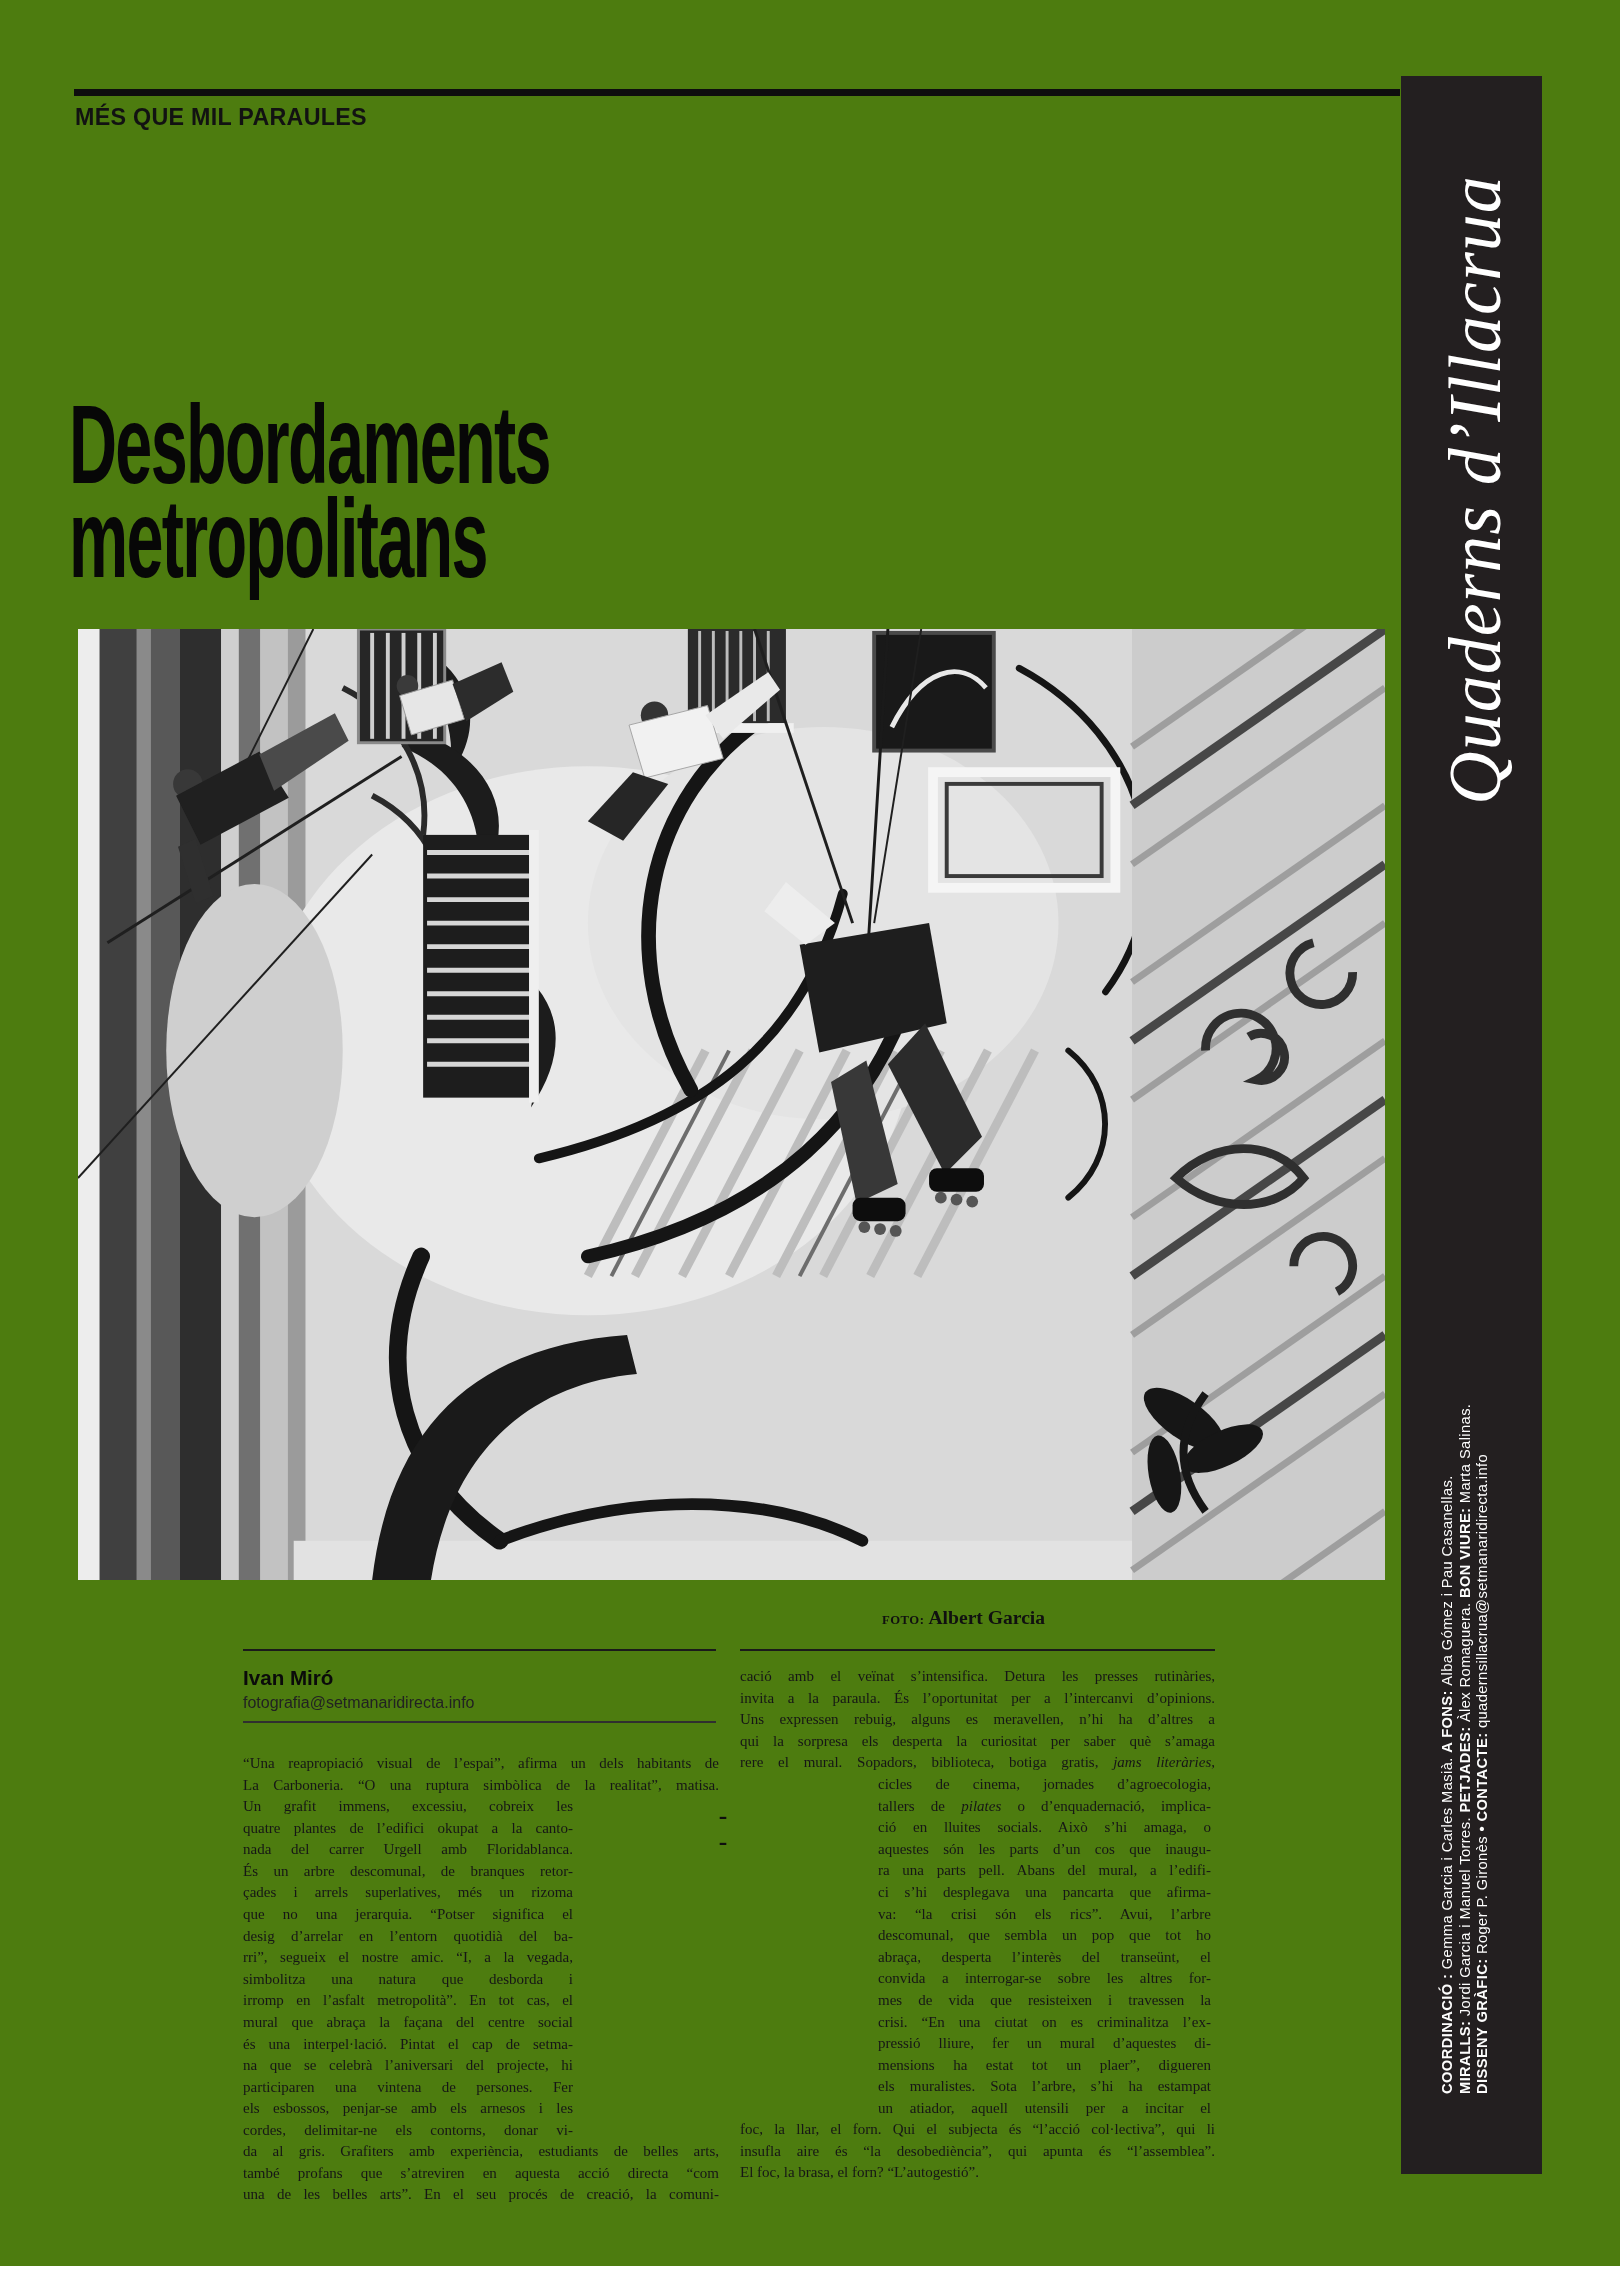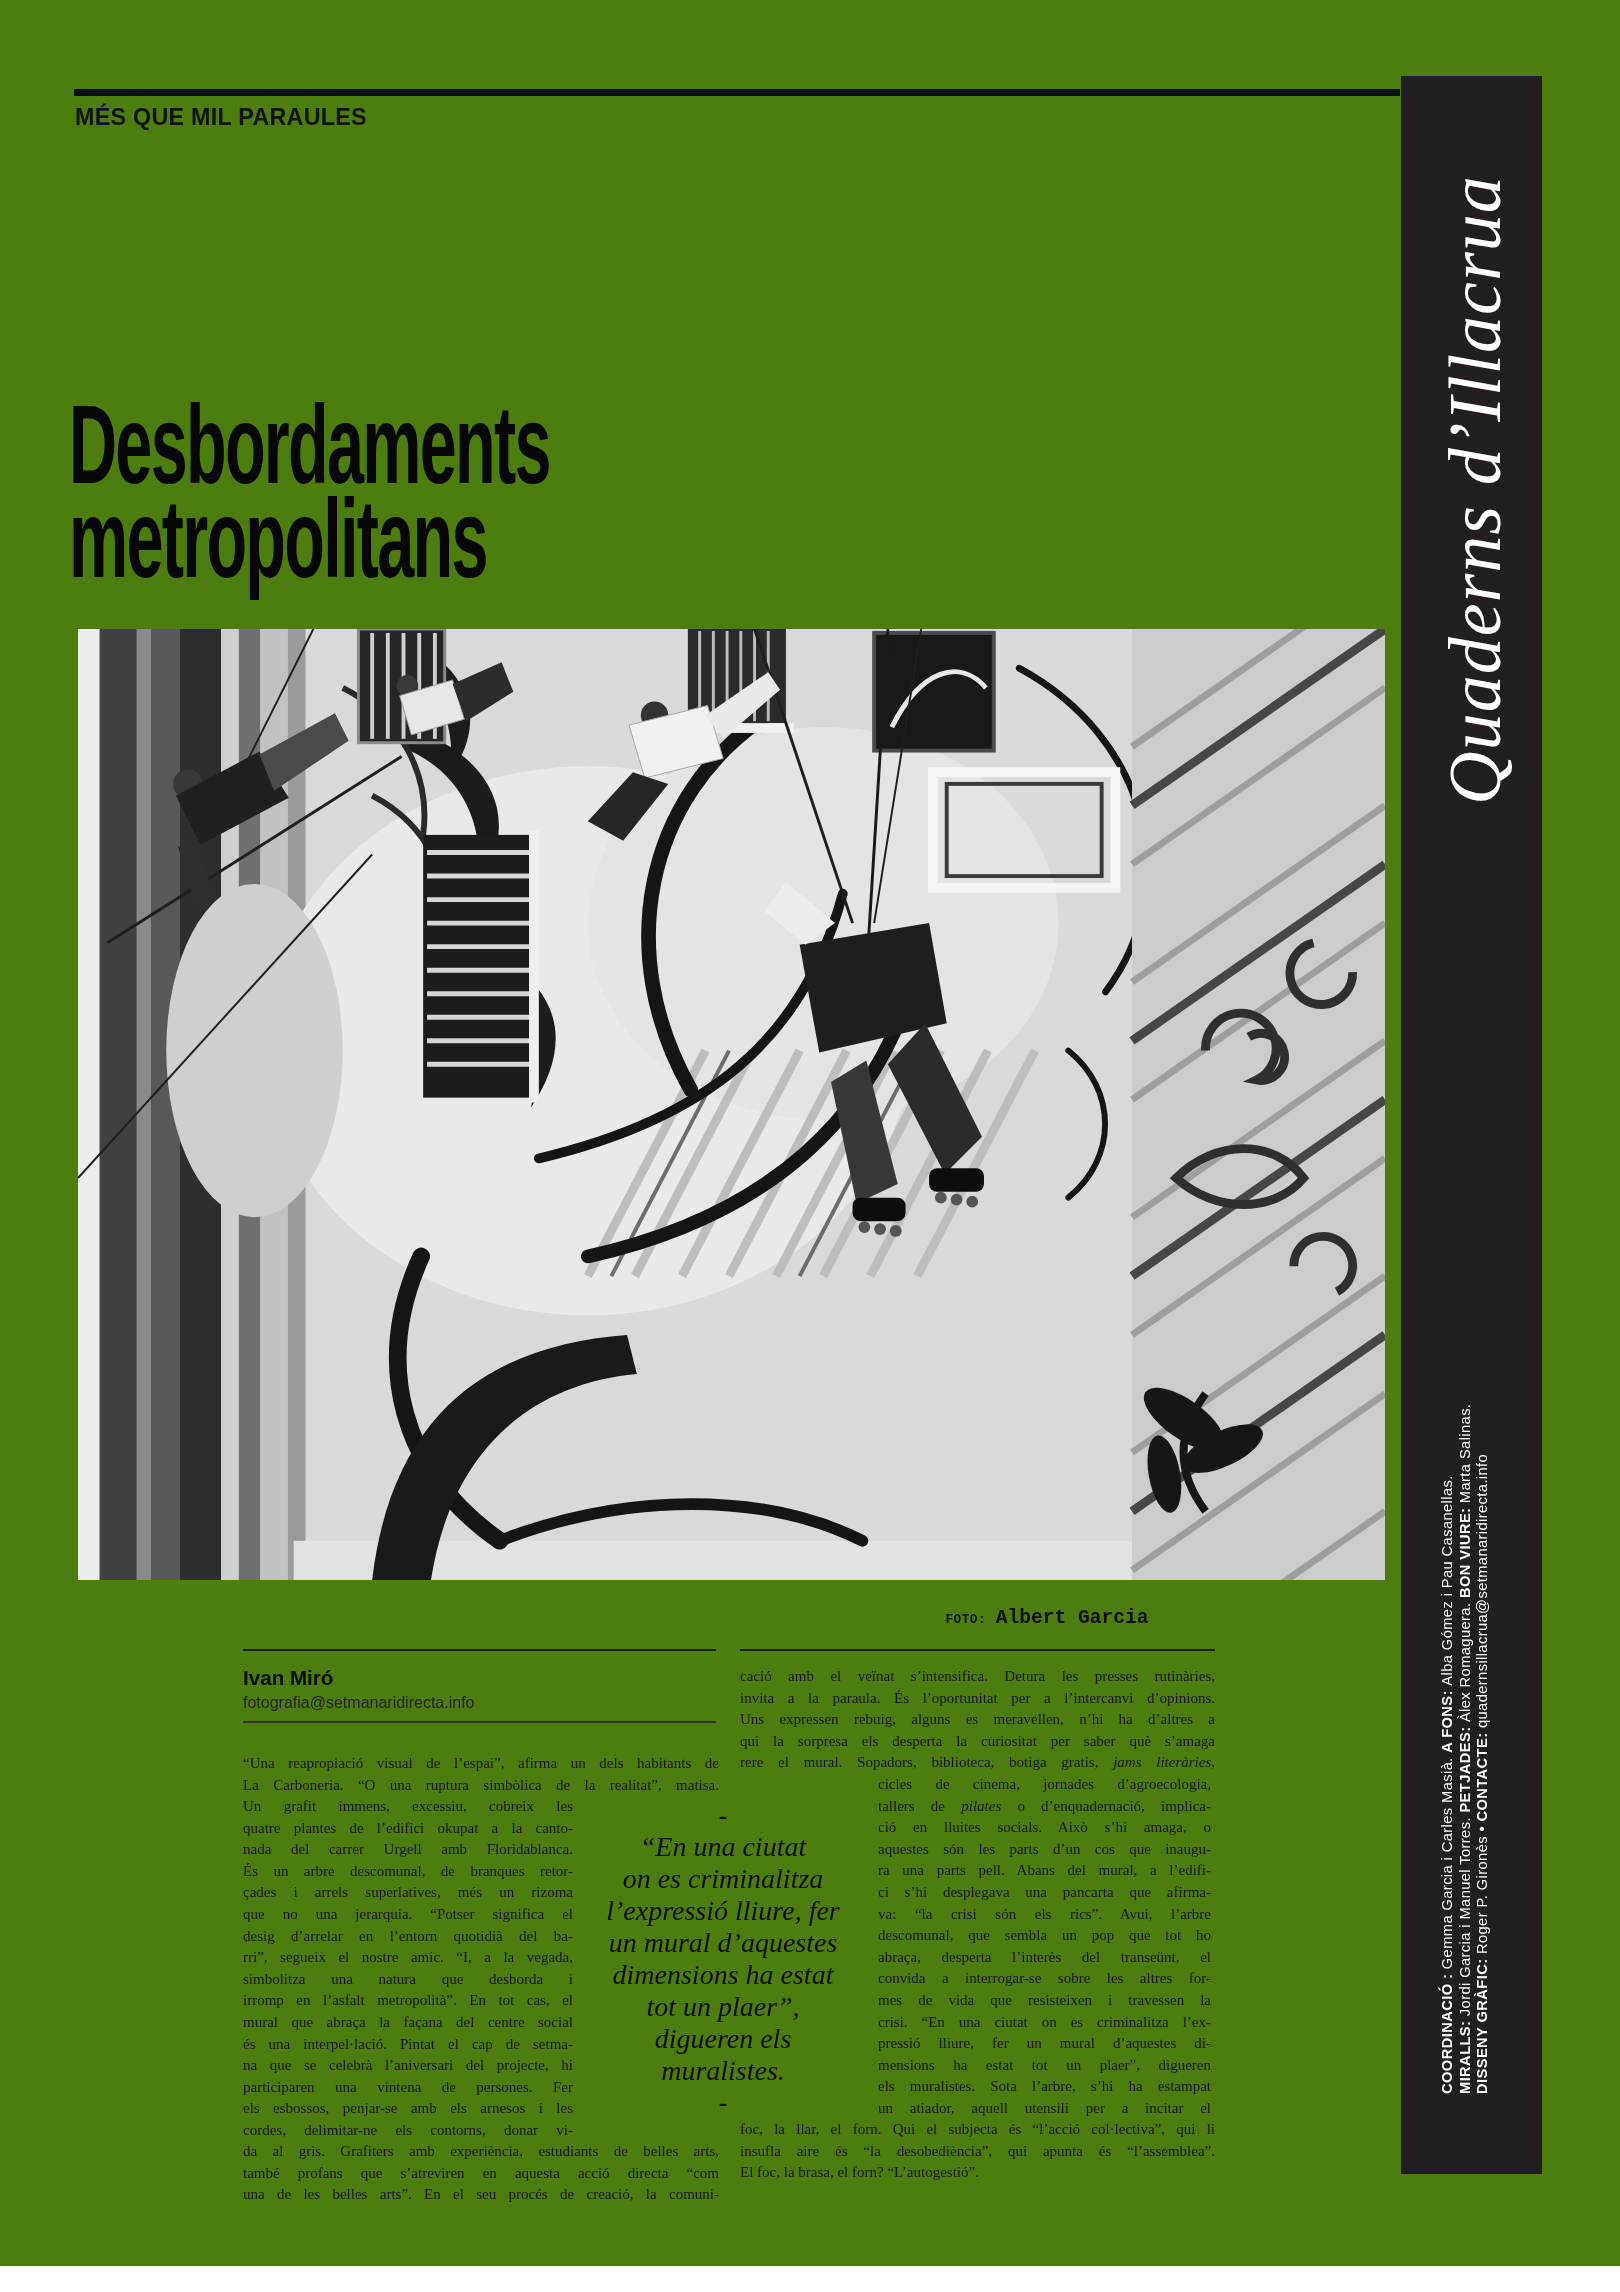--- a/index.html
+++ b/index.html
@@ -20,8 +20,8 @@
   
   .photo-frame{position:absolute;left:78px;top:629px;width:1307px;height:951px;background:#d9d9d9;overflow:hidden;}
   .photo-frame svg{display:block;width:100%;height:100%;}
-  .photo-credit{position:absolute;left:882px;top:1607px;width:330px;text-align:center;
-                font-family:Liberation Mono, monospace;color:#101010;white-space:nowrap;}
+  .photo-credit{position:absolute;left:882px;top:1607px;width:330px;text-align:left;
+                font-family:Liberation Serif, serif;color:#101010;white-space:nowrap;}
   .pc-label{font-weight:700;font-size:12.7px;letter-spacing:0.5px;}
   .pc-name{font-weight:700;font-size:19.6px;}
 

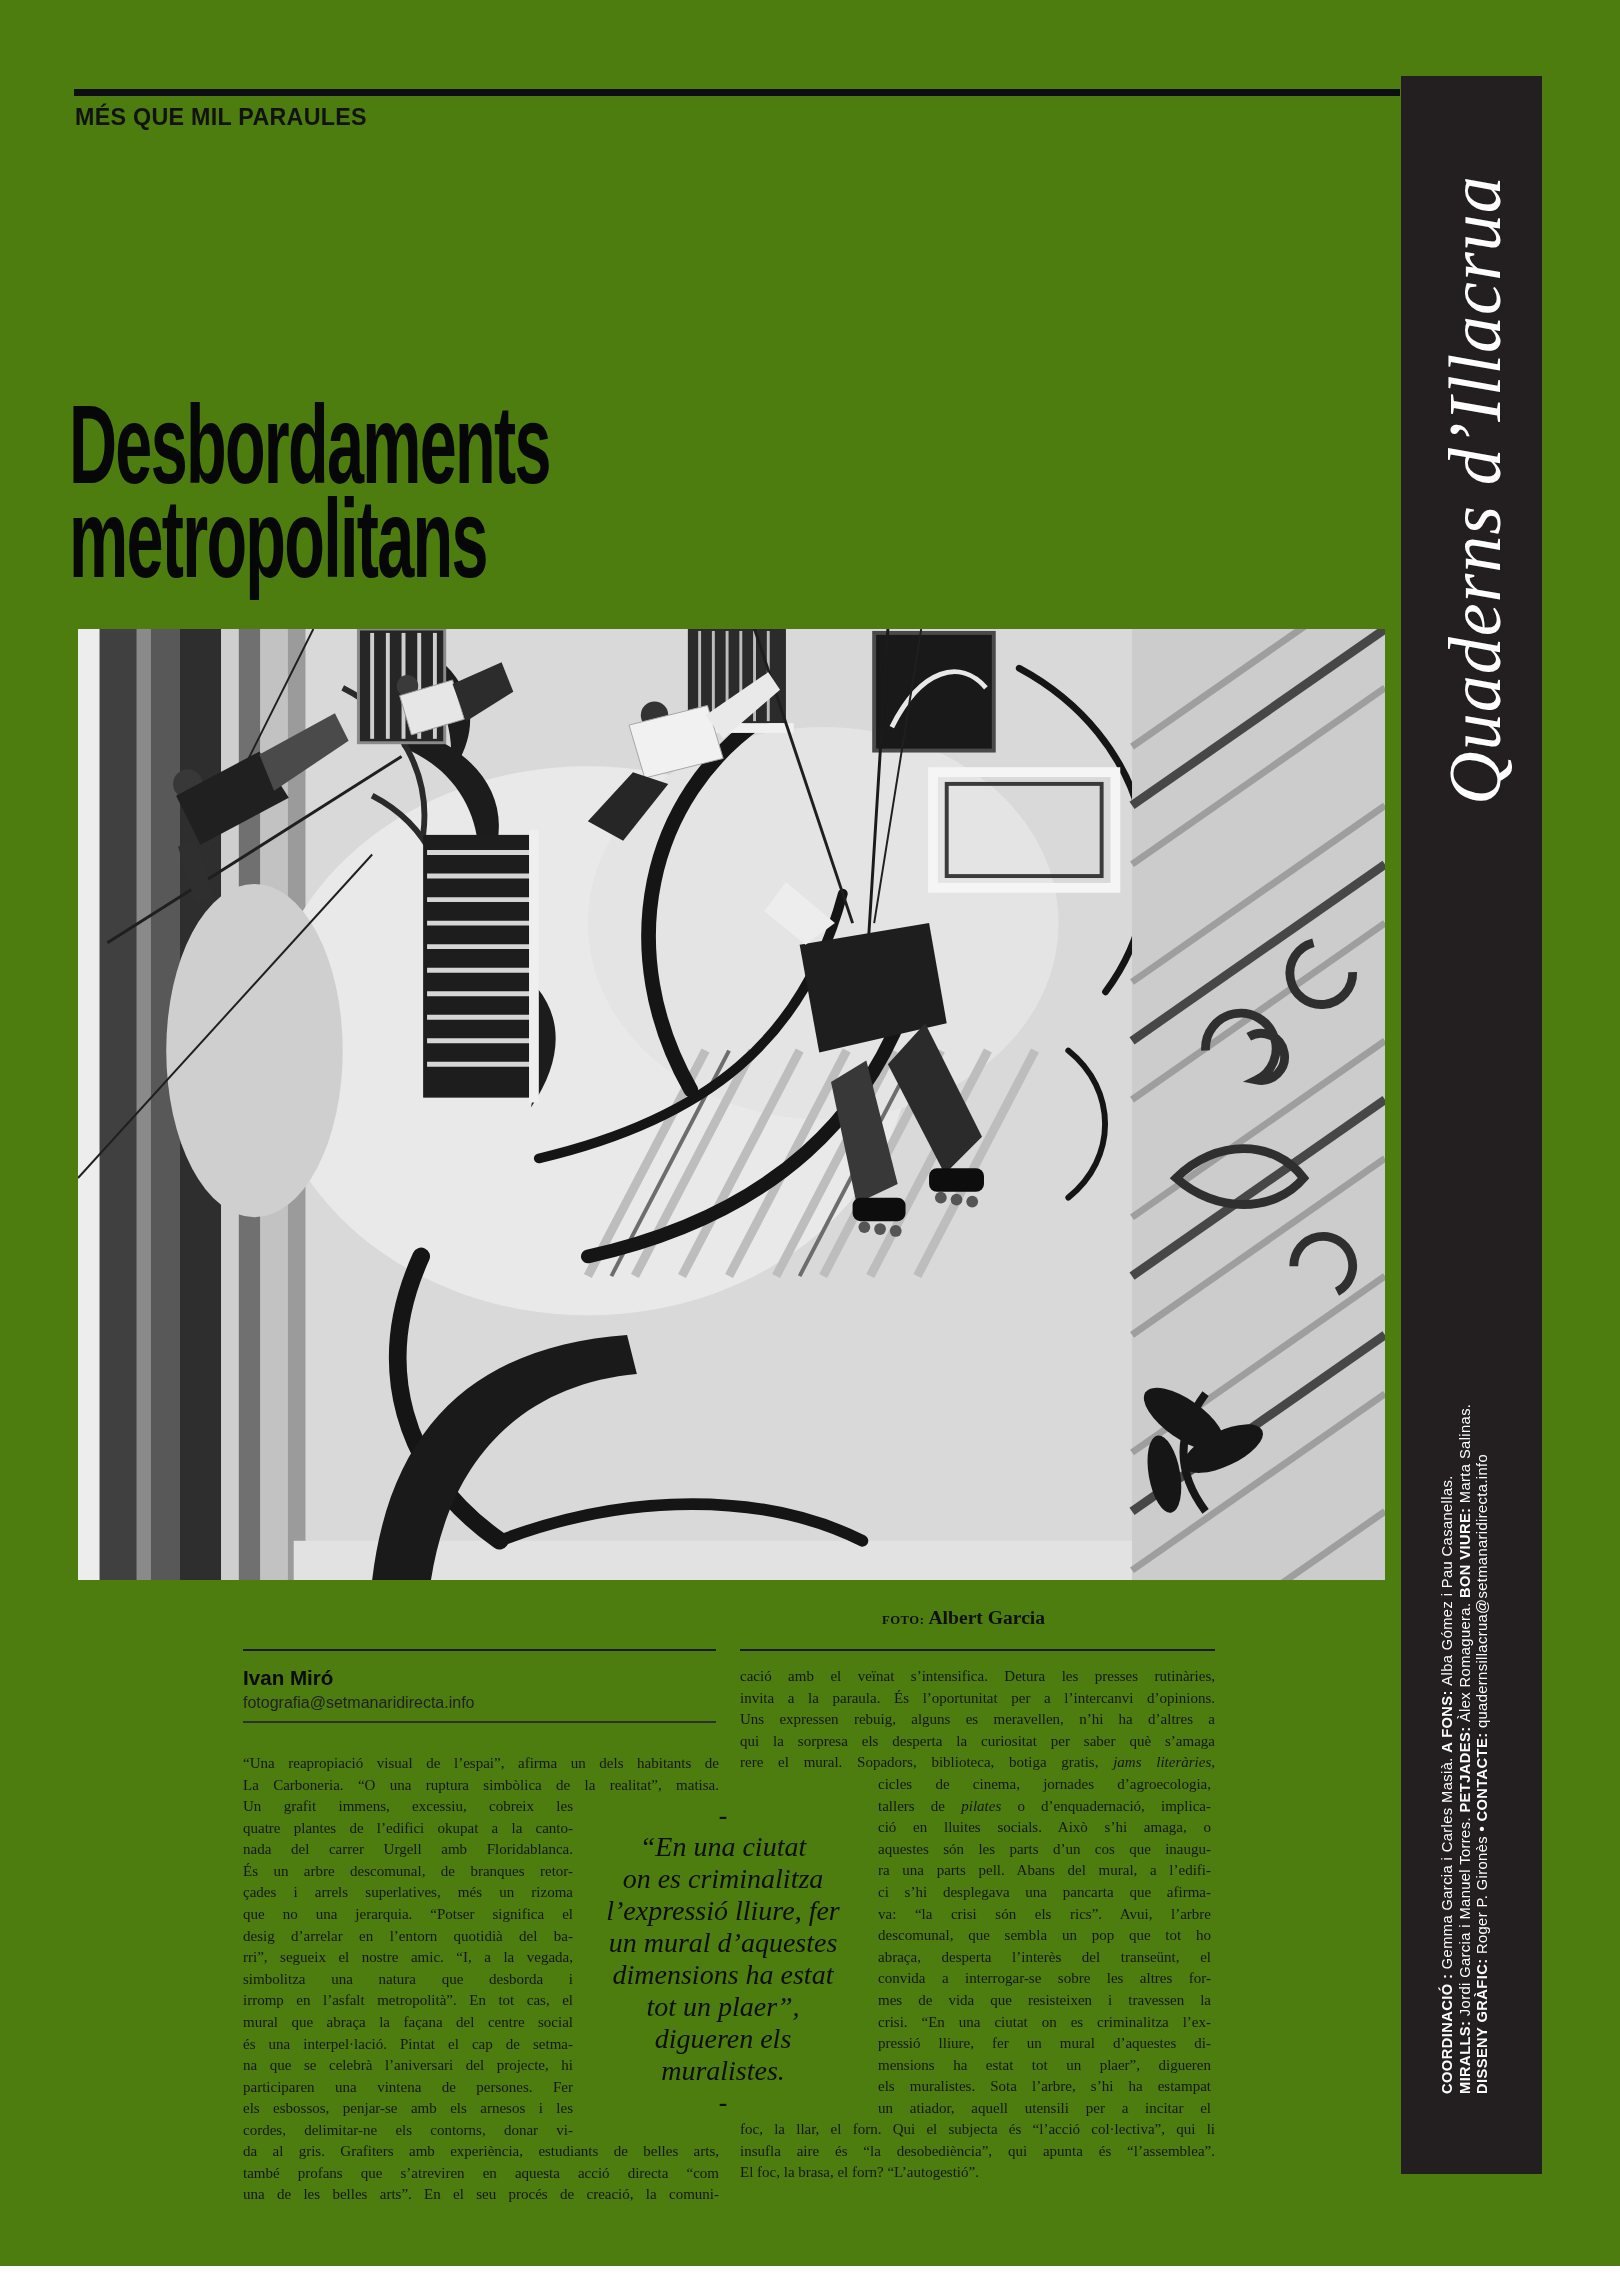--- a/index.html
+++ b/index.html
@@ -339,16 +339,6 @@
 
   <div class="pull-quote">
     <div class="pq-dash">-</div>
-    <div class="pq-lines">
-        <div class="tline">“En una ciutat</div>
-        <div class="tline">on es criminalitza</div>
-        <div class="tline">l’expressió lliure, fer</div>
-        <div class="tline">un mural d’aquestes</div>
-        <div class="tline">dimensions ha estat</div>
-        <div class="tline">tot un plaer”,</div>
-        <div class="tline">digueren els</div>
-        <div class="tline">muralistes.</div>
-      </div>
     <div class="pq-dash">-</div>
   </div>
 

